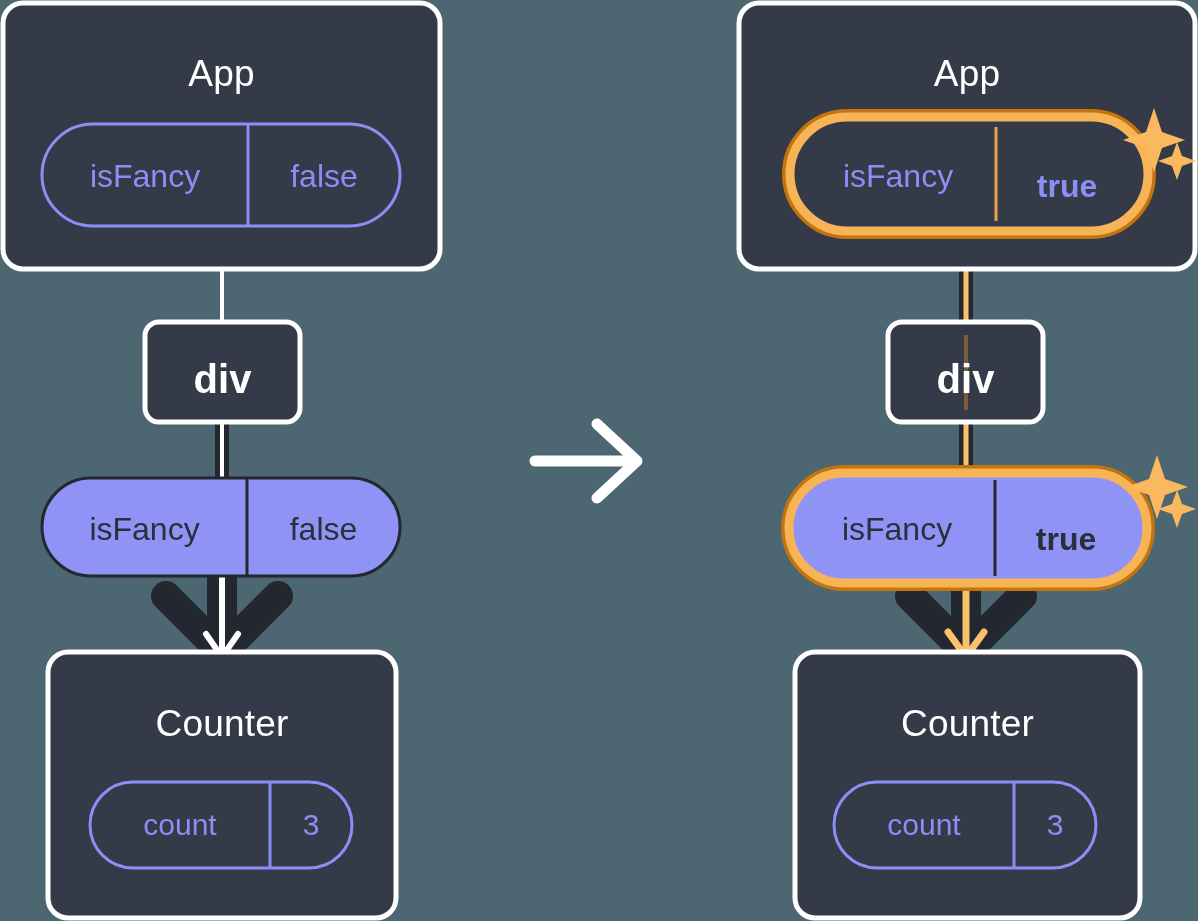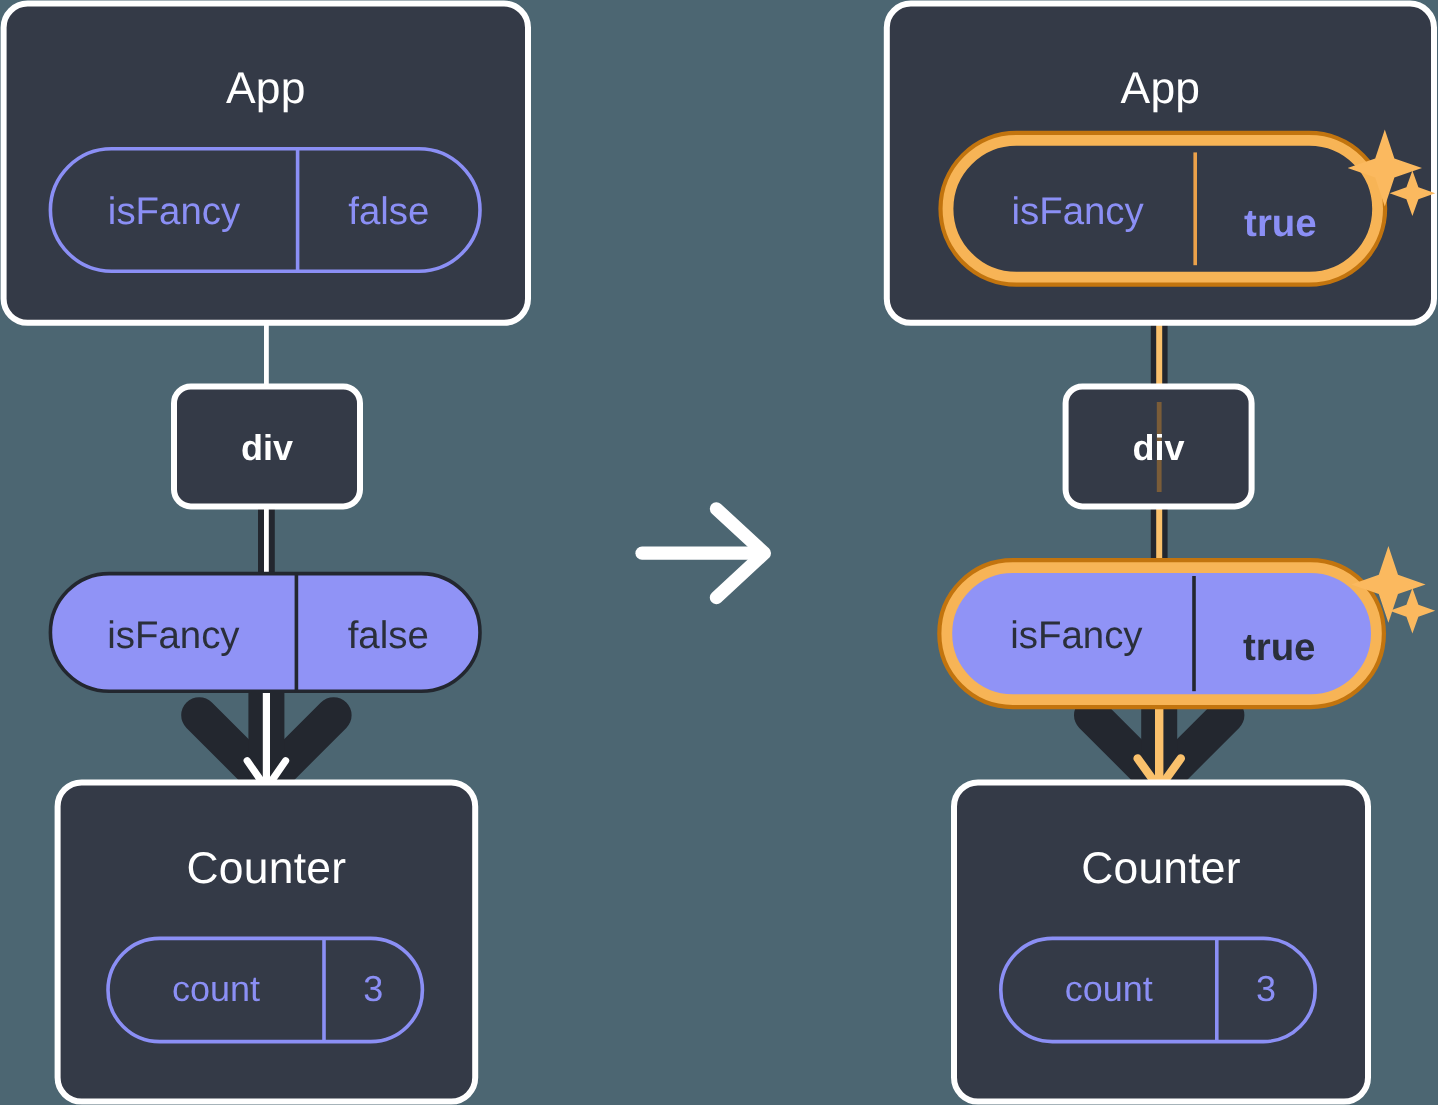--- a/index.html
+++ b/index.html
@@ -38,7 +38,7 @@
   }
   .div-title {
     color: #ffffff;
-    font-size: 30px;
+    font-size: 40px;
     font-weight: 700;
   }
   .pill-txt-outline {

